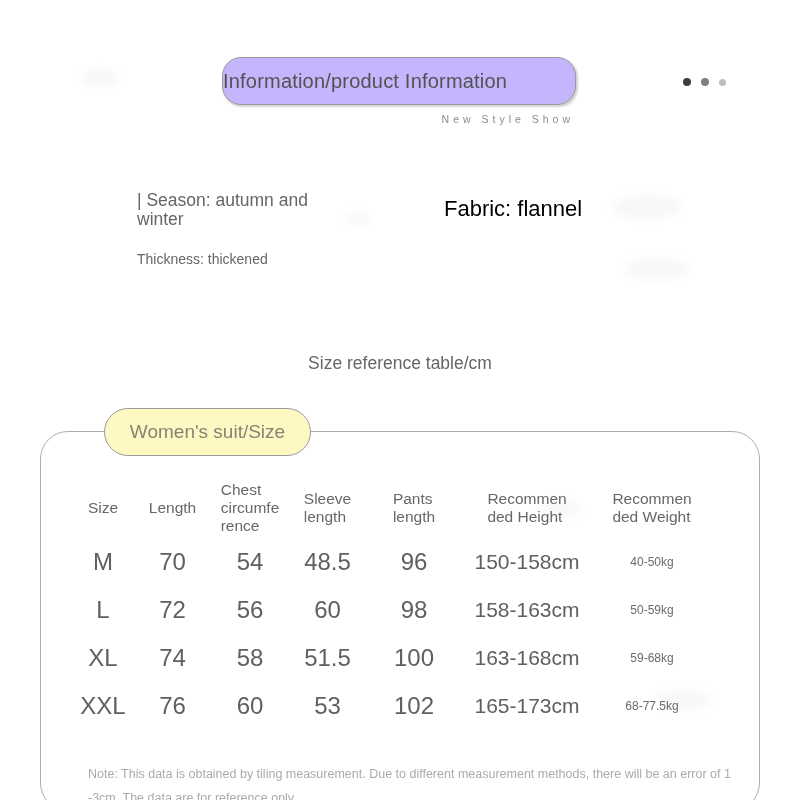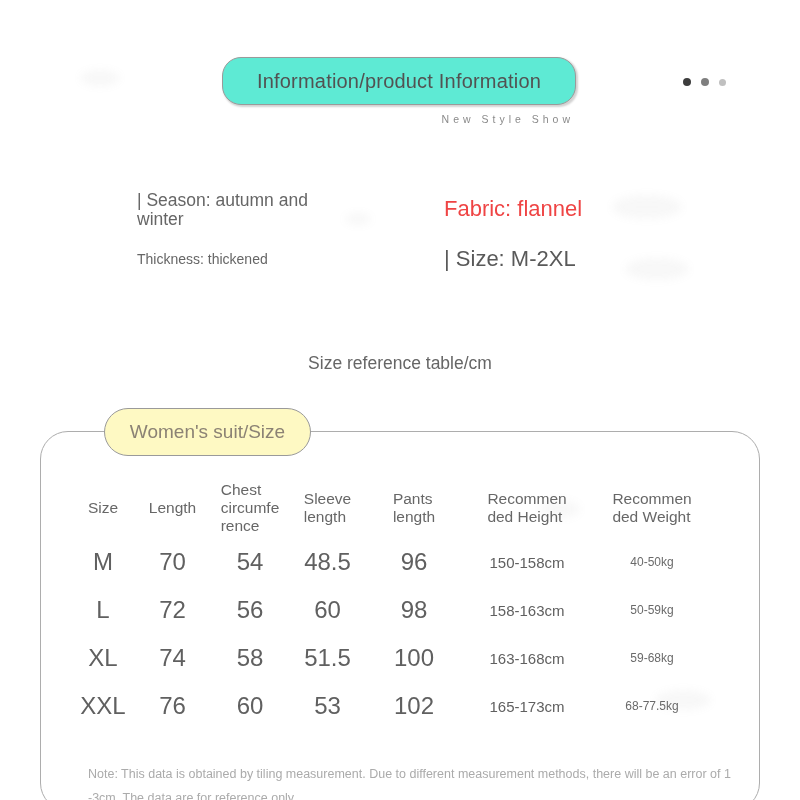--- a/index.html
+++ b/index.html
@@ -10,8 +10,8 @@
   
   .info-btn{
     position:absolute;left:222px;top:57px;width:352px;height:46px;
-    border:1.5px solid #9a9a9a;border-radius:19px;background:#5eead4;
-    display:flex;align-items:center;justify-content:center;
+    border:1.5px solid #9a9a9a;border-radius:19px;background:#c4b5fd;
+    display:flex;align-items:center;
     box-shadow:1.5px 1.5px 2px rgba(0,0,0,0.18);
   }
   .info-btn .label{font-size:20px;color:#525252;letter-spacing:.2px;}

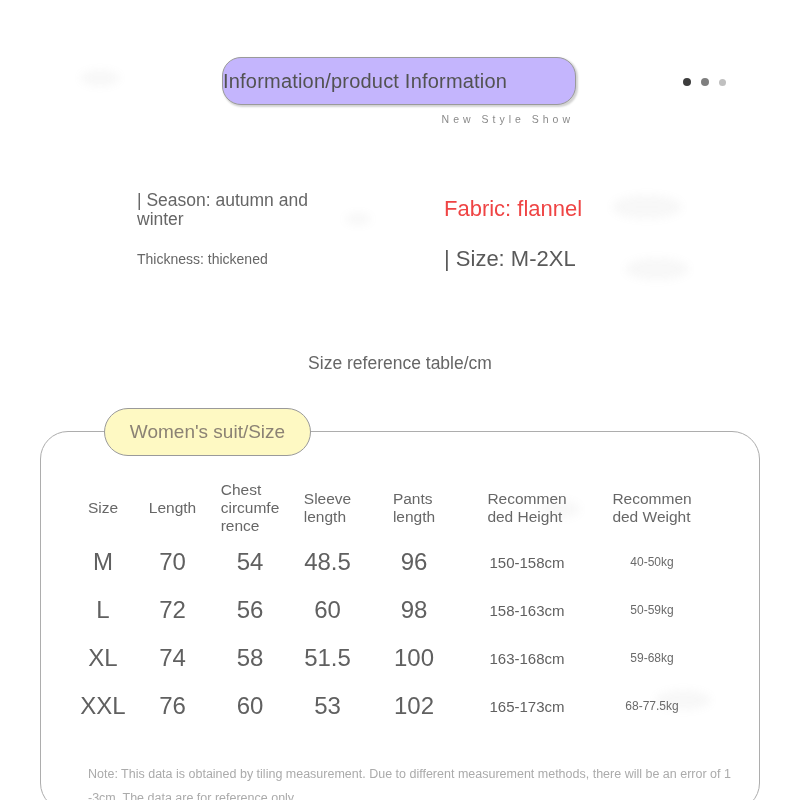--- a/index.html
+++ b/index.html
@@ -28,7 +28,7 @@
   .detail{position:absolute;color:#666666;}
   .season{left:137px;top:191px;width:198px;font-size:17.5px;line-height:19px;}
   .thickness{left:137px;top:251px;font-size:14px;}
-  .fabric{left:444px;top:196px;font-size:22px;color:#ef4444;}
+  .fabric{left:444px;top:196px;font-size:22px;color:#000000;}
   .size-range{left:444px;top:246px;font-size:22px;color:#595959;}
   
   .caption{position:absolute;left:0;top:353px;width:800px;text-align:center;font-size:17.5px;color:#666666;}

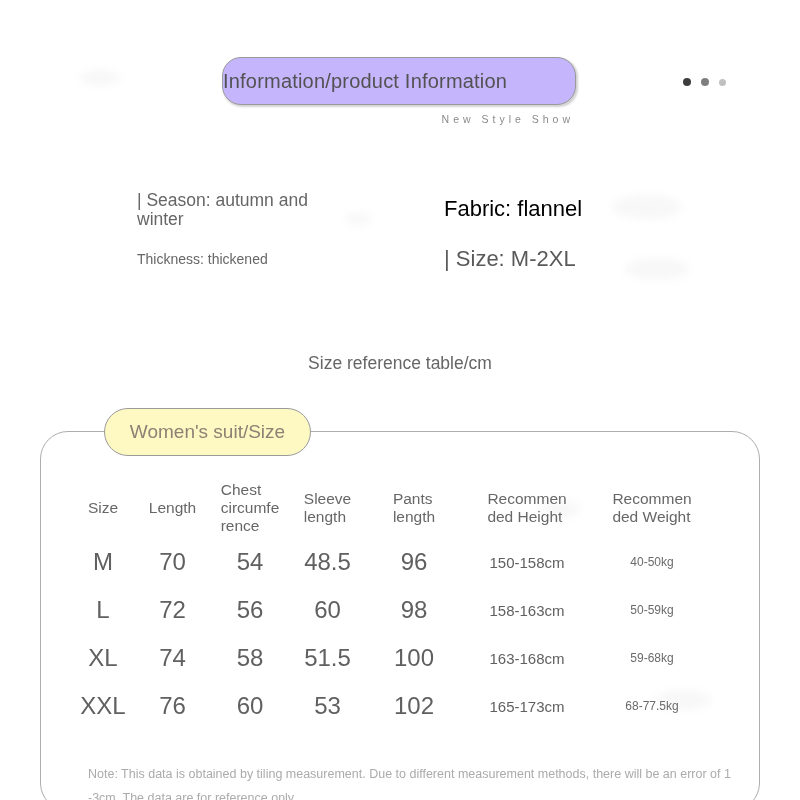--- a/index.html
+++ b/index.html
@@ -94,7 +94,6 @@
   <div class="detail season">| Season: autumn and winter</div>
   <div class="detail thickness">Thickness: thickened</div>
   <div class="detail fabric">Fabric: flannel</div>
-  <div class="detail size-range">| Size: M-2XL</div>
 
   <div class="caption">Size reference table/cm</div>
 

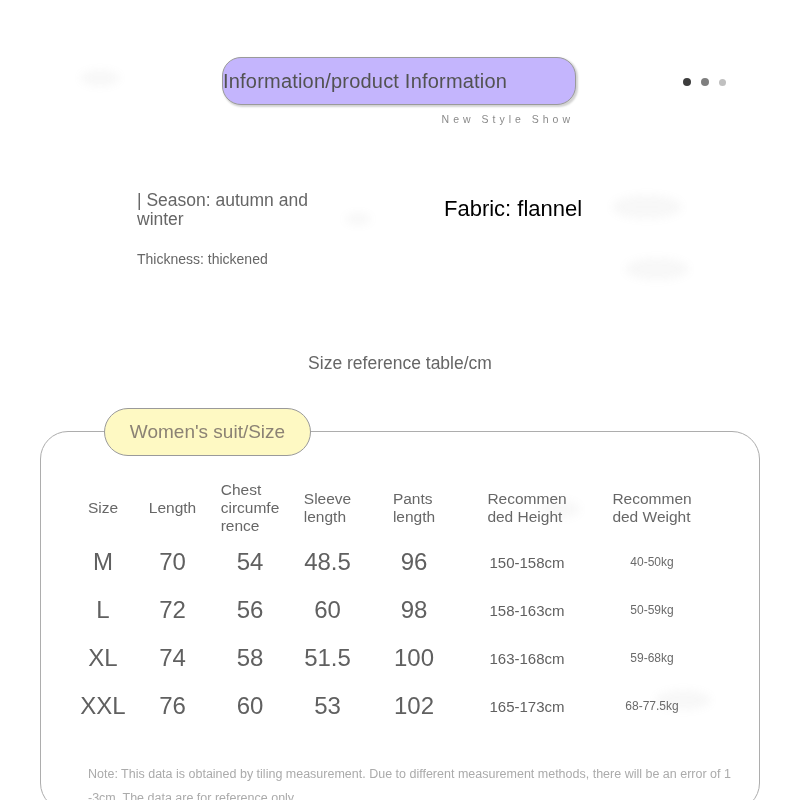--- a/index.html
+++ b/index.html
@@ -52,7 +52,7 @@
   .cell{display:flex;align-items:center;justify-content:center;text-align:center;flex:none;}
   .c0{width:62px;}.c1{width:77px;}.c2{width:78px;}.c3{width:77px;}.c4{width:96px;align-items:center;}
   .c5{width:130px;}.c6{width:120px;}
-  .trow .c5{font-size:15px;}
+  .trow .c5{font-size:21px;}
   .trow .c6{font-size:12px;color:#6a6a6a;}
   
   .note{

